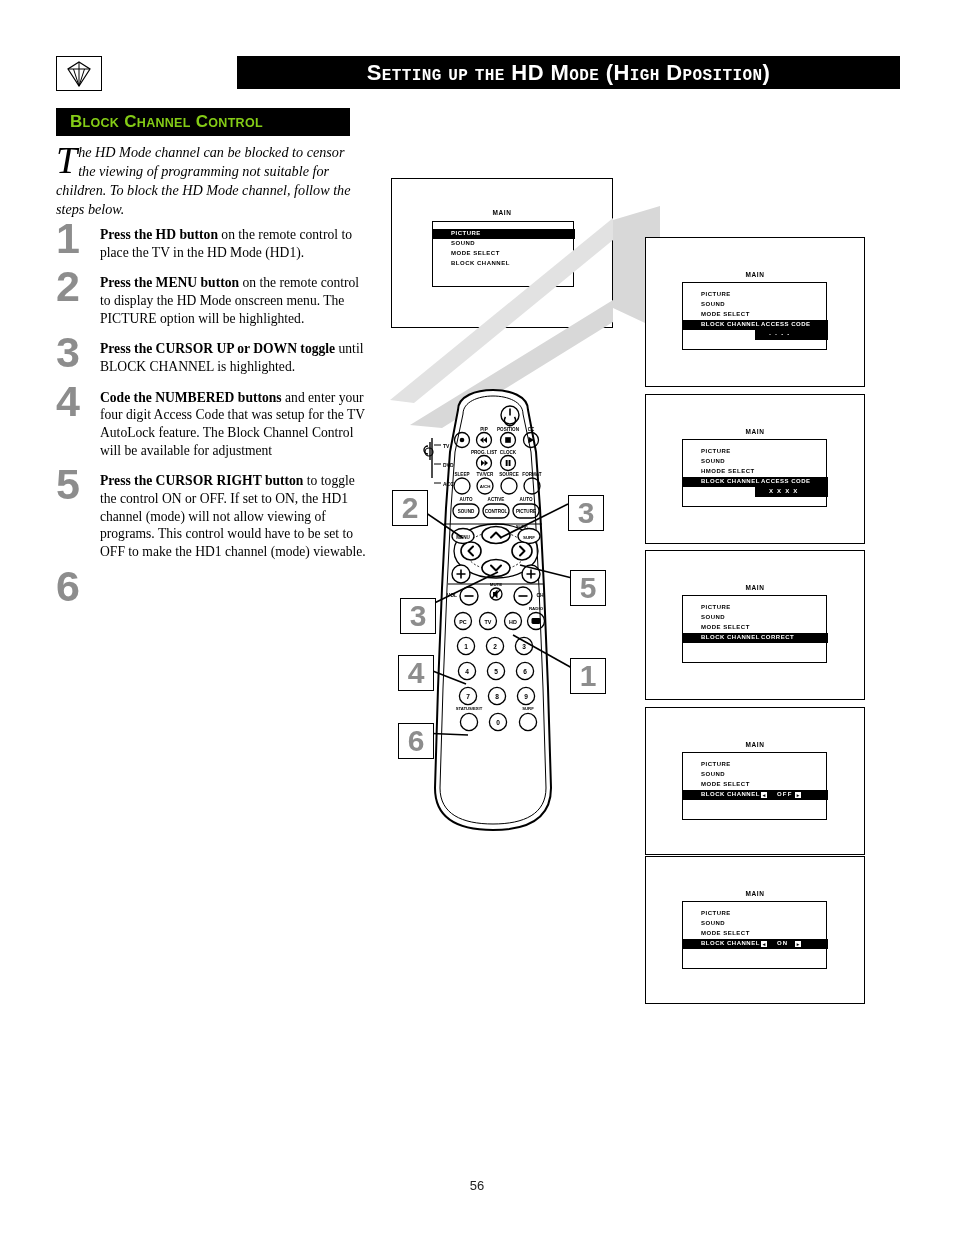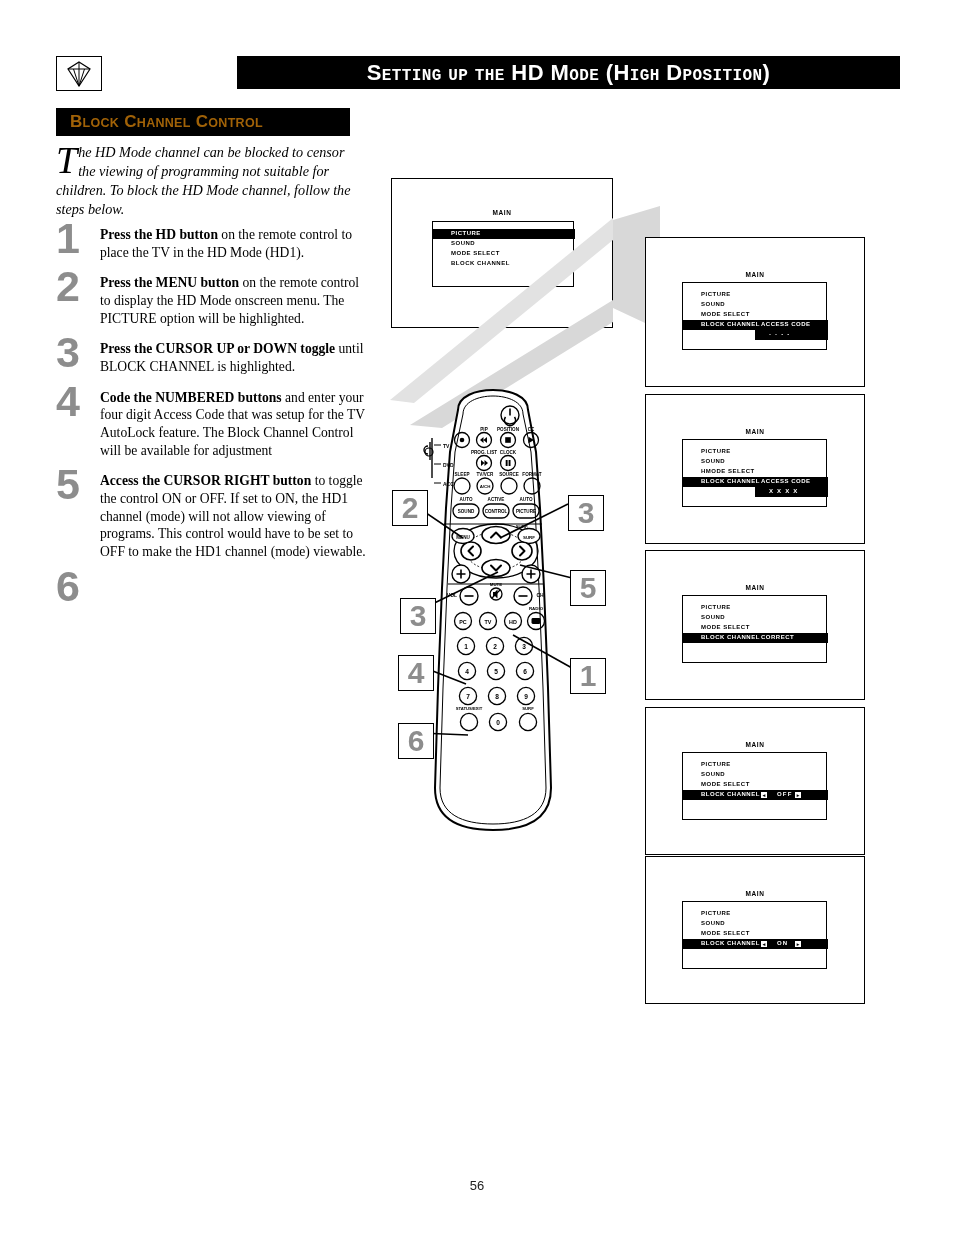--- a/index.html
+++ b/index.html
@@ -34,7 +34,7 @@
     box-sizing:border-box;
   }
   .sec-title{
-    color:#a16207;font-family:"Liberation Sans",sans-serif;font-weight:bold;
+    color:#84cc16;font-family:"Liberation Sans",sans-serif;font-weight:bold;
     font-size:17px;letter-spacing:.3px;white-space:nowrap;
   }
   .sec-title .sc{font-size:12.5px;}

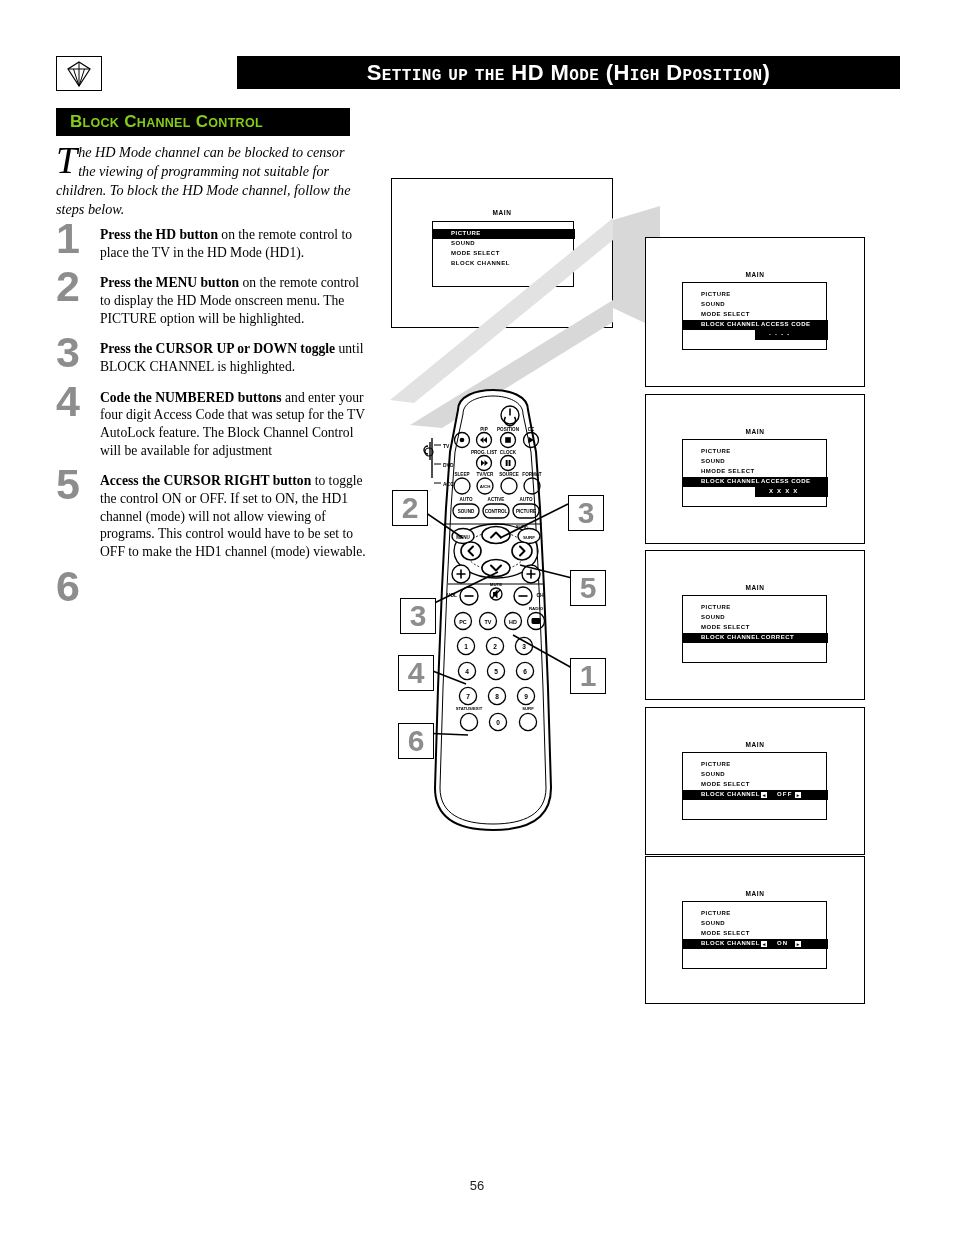--- a/index.html
+++ b/index.html
@@ -142,7 +142,7 @@
       </div>
       <div class="step">
         <div class="num">5</div>
-        <div class="txt"><b>Access the CURSOR RIGHT button</b> to toggle the control ON or OFF. If set to ON, the HD1 channel (mode) will not allow viewing of programs. This control would have to be set to OFF to make the HD1 channel (mode) viewable.</div>
+        <div class="txt"><b>Press the CURSOR RIGHT button</b> to toggle the control ON or OFF. If set to ON, the HD1 channel (mode) will not allow viewing of programs. This control would have to be set to OFF to make the HD1 channel (mode) viewable.</div>
       </div>
       <div class="step">
         <div class="num">6</div>

